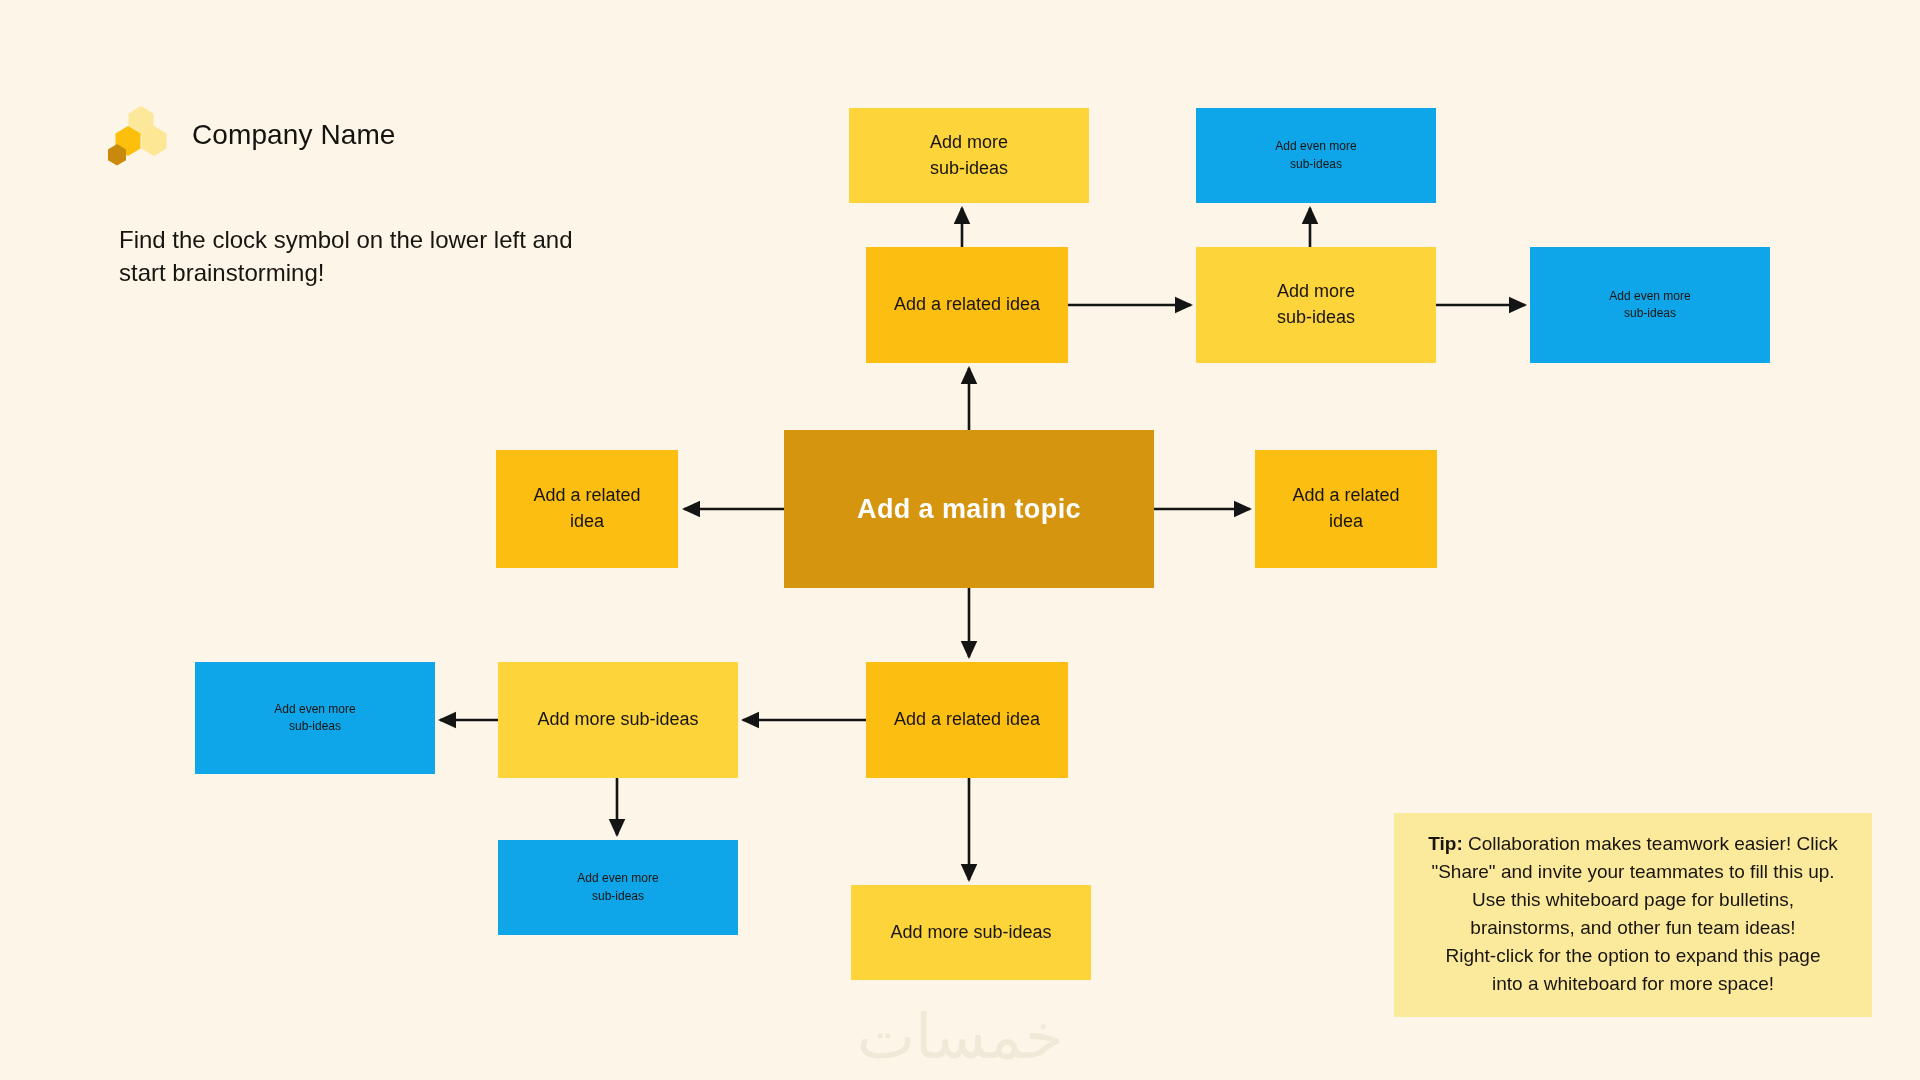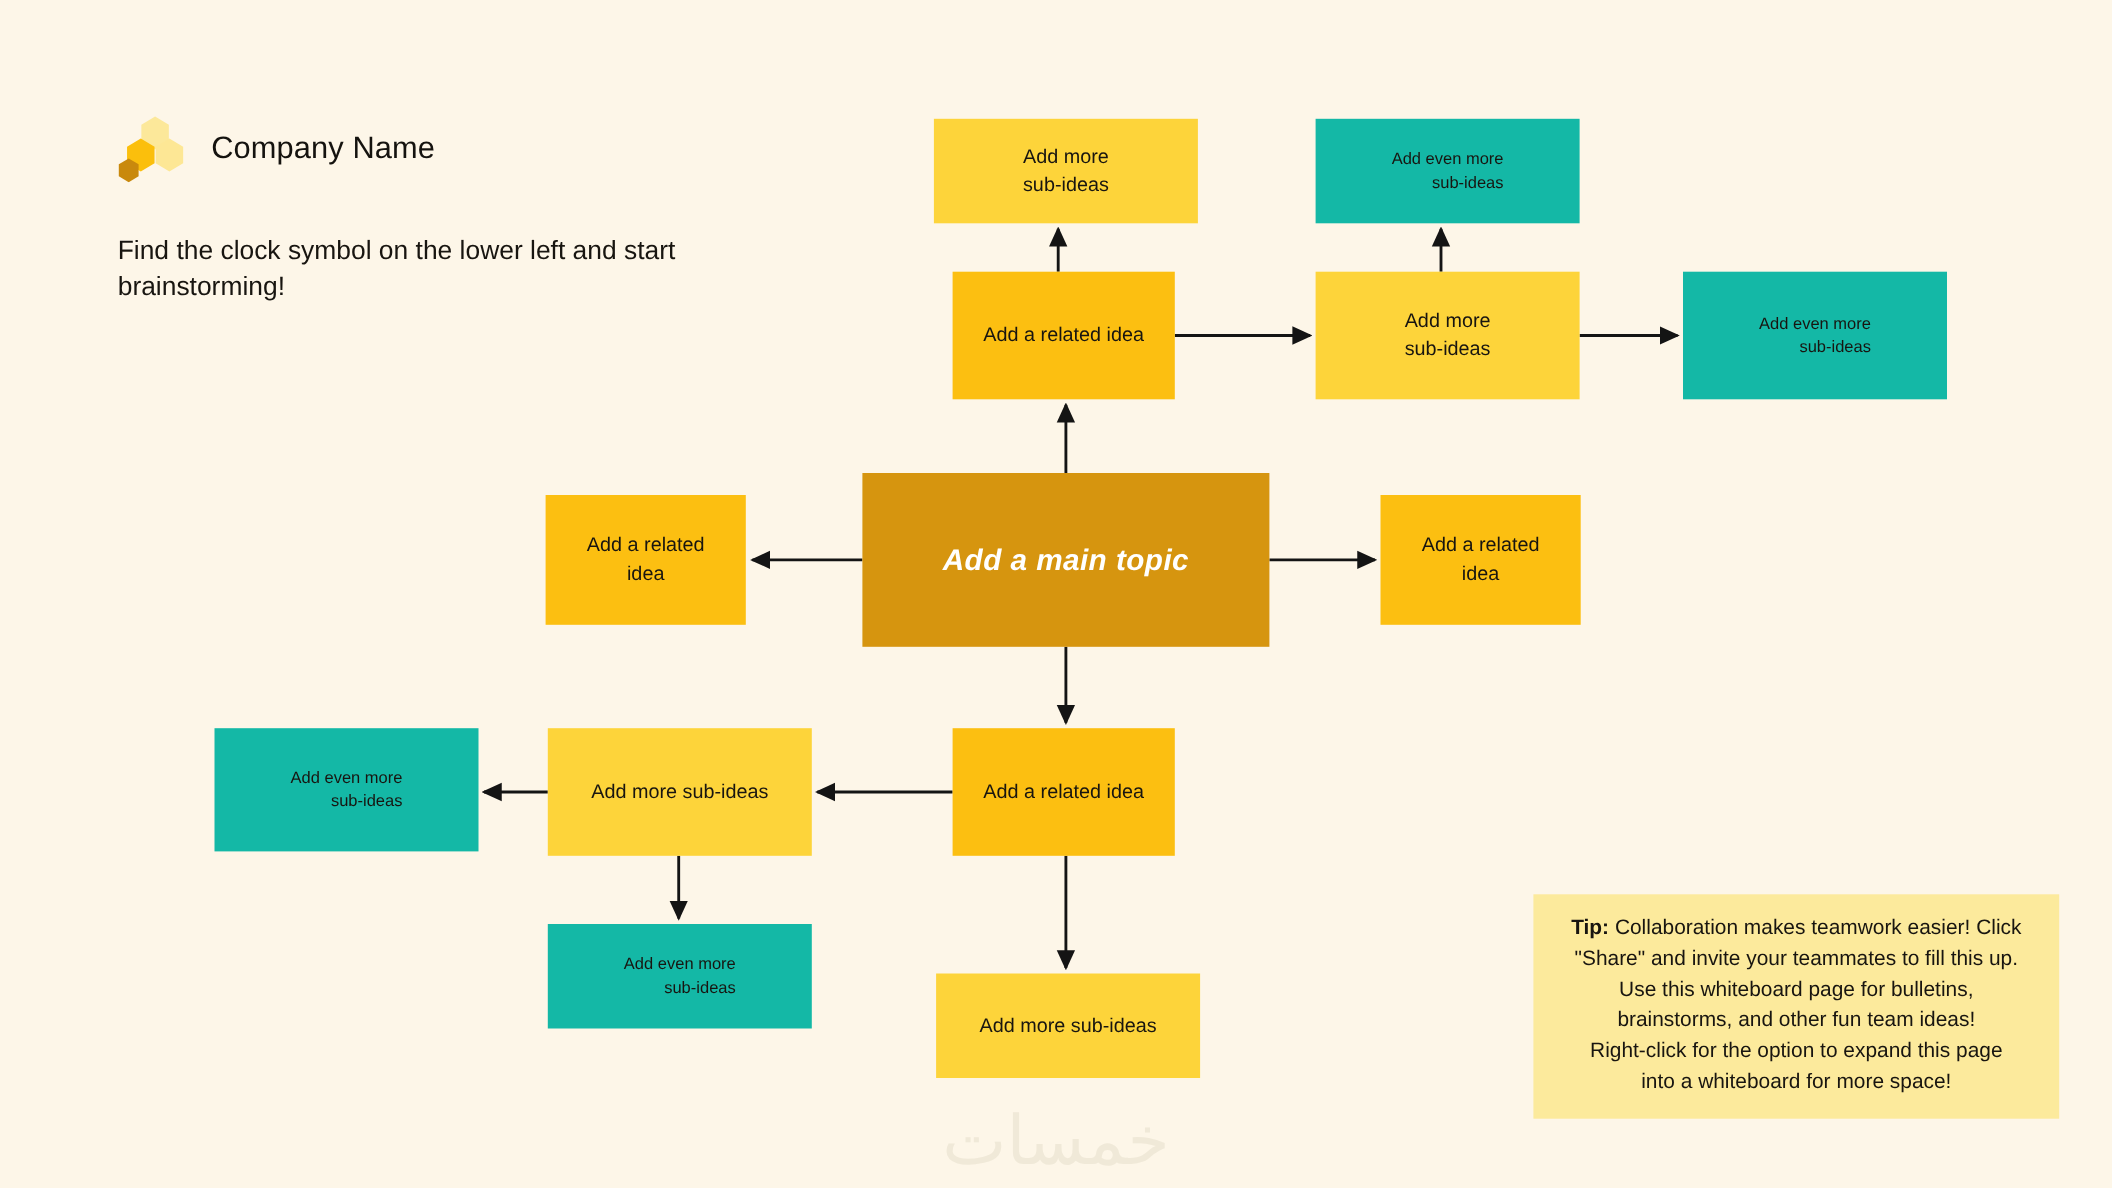--- a/index.html
+++ b/index.html
@@ -102,9 +102,8 @@
     font-size: 18px;
   }
   .node.level-subsub {
-    background: #14b8a6;
-    font-size: 15px;
-    text-align: right;
+    background: #0ea5e9;
+    font-size: 12px;
   }
 
   

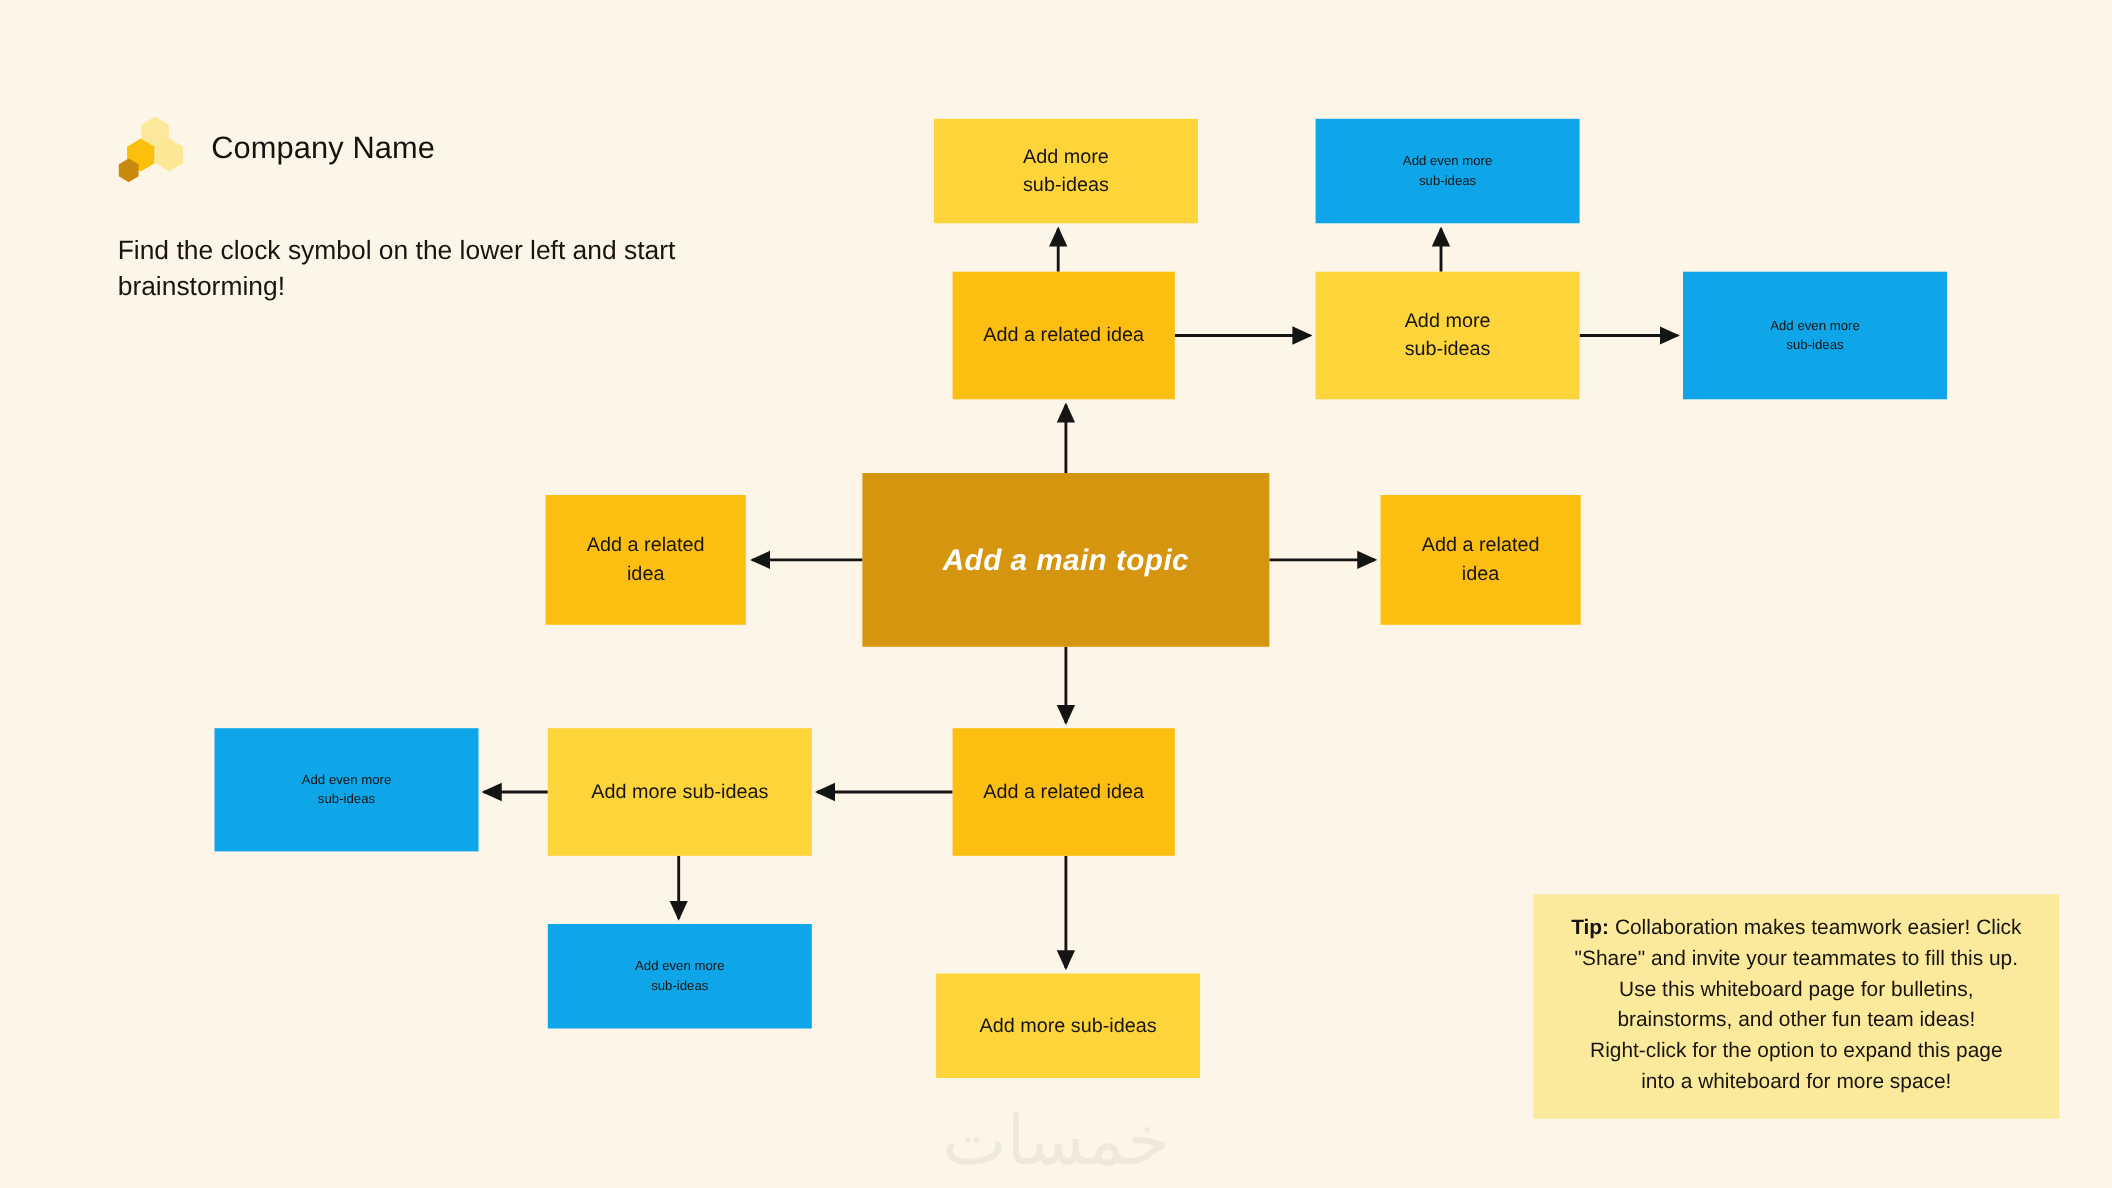--- a/index.html
+++ b/index.html
@@ -65,7 +65,7 @@
     font-size: 24px;
     line-height: 1.36;
     color: #181510;
-    margin: 0;
+    margin: 12px;
     font-weight: 400;
   }
 

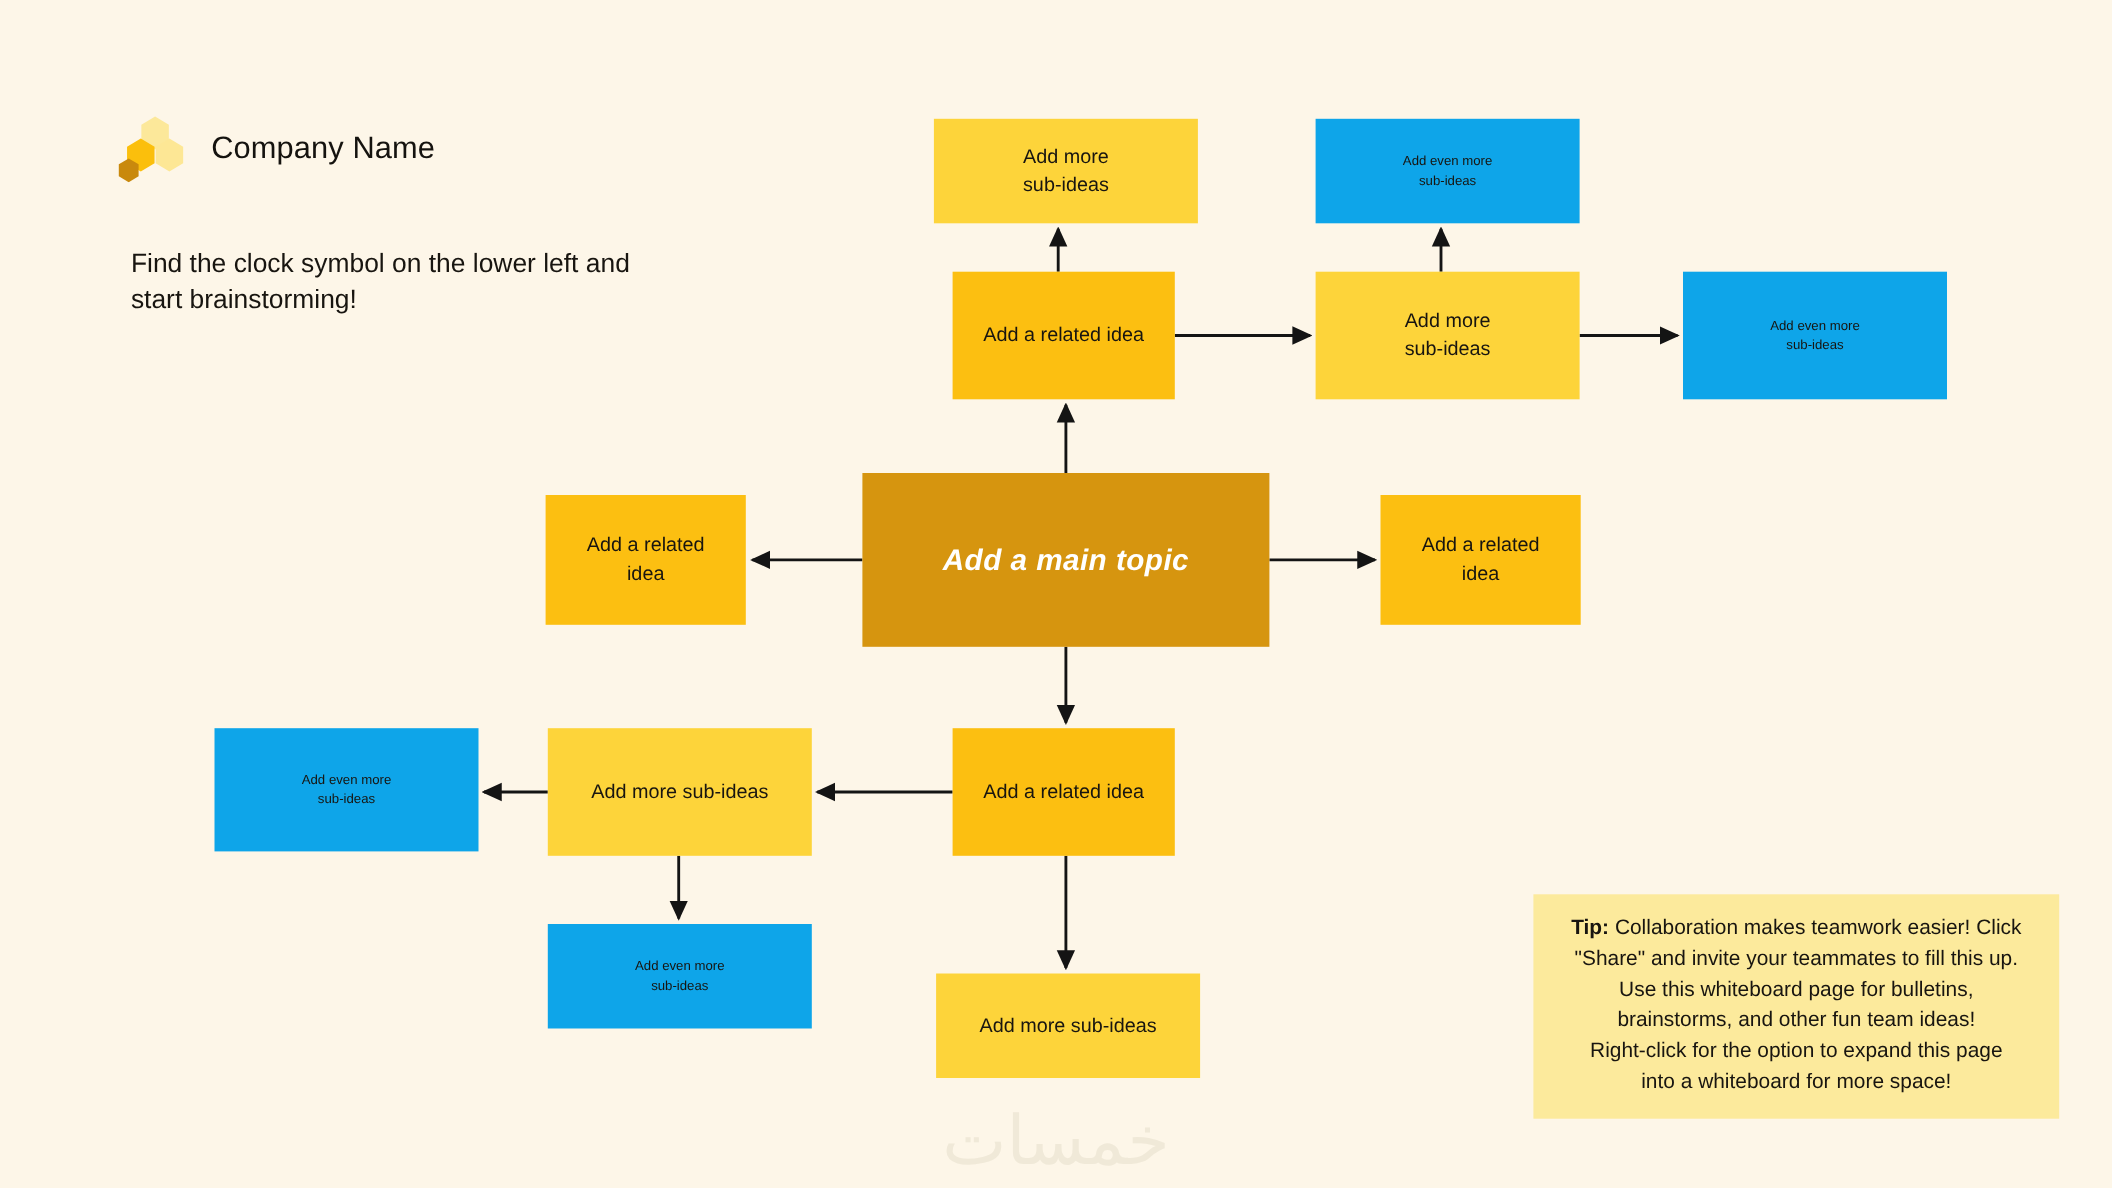--- a/index.html
+++ b/index.html
@@ -91,7 +91,6 @@
     font-size: 27px;
     font-weight: bold;
     letter-spacing: 0.4px;
-    font-style: italic;
   }
   .node.level-related {
     background: #FCBF11;

